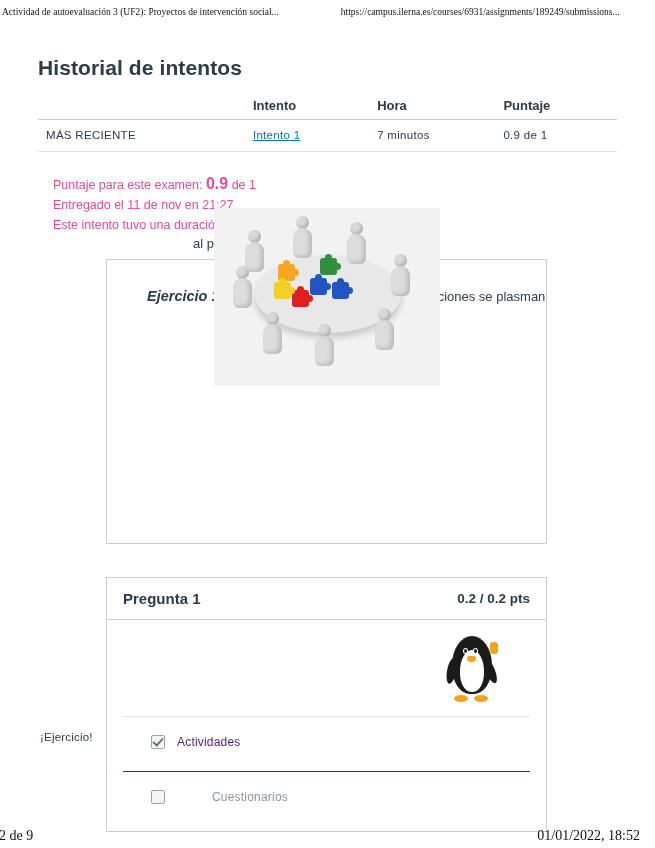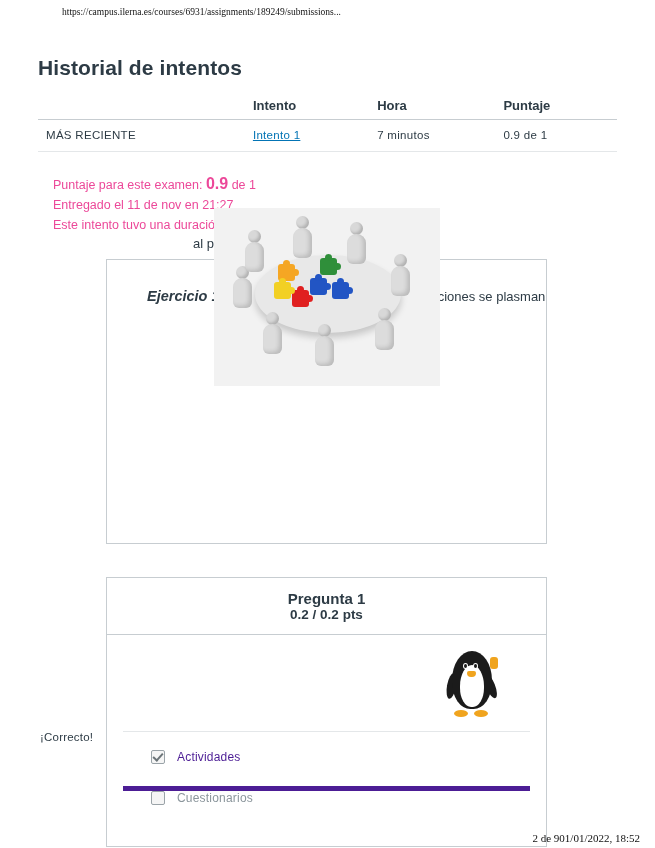--- a/index.html
+++ b/index.html
@@ -380,6 +380,7 @@
 <body>
 
 <div class="print-header">
+  <span class="ph-left">Actividad de autoevaluación 3 (UF2): Proyectos de intervención social...</span>
   <span class="ph-right">https://campus.ilerna.es/courses/6931/assignments/189249/submissions...</span>
 </div>
 

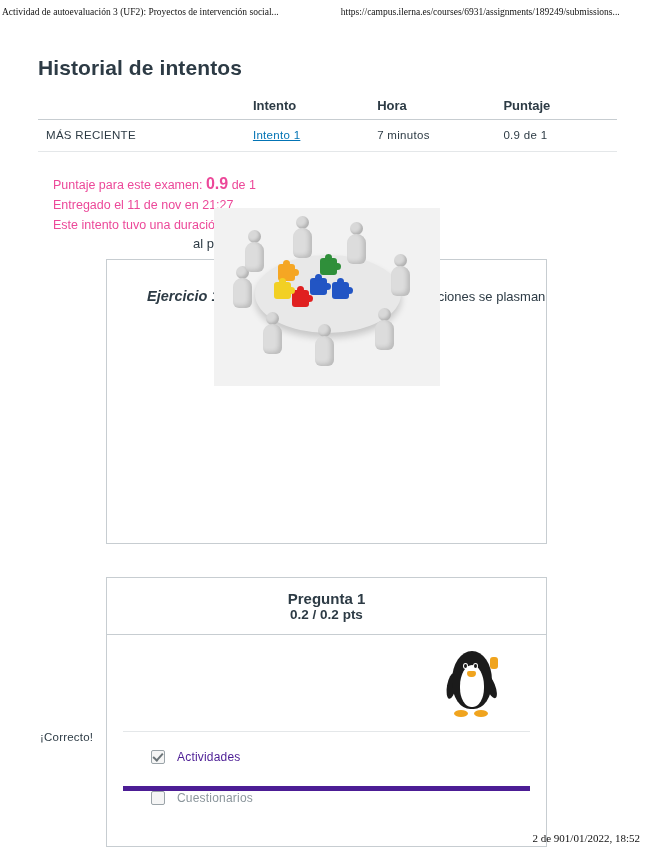--- a/index.html
+++ b/index.html
@@ -219,7 +219,6 @@
     padding: 12px 16px 12px 16px;
     border-bottom: 1px solid #c7cdd1;
     background: #ffffff;
-    flex-direction: column;
   }
   .question-head .q-title {
     font-size: 15px;

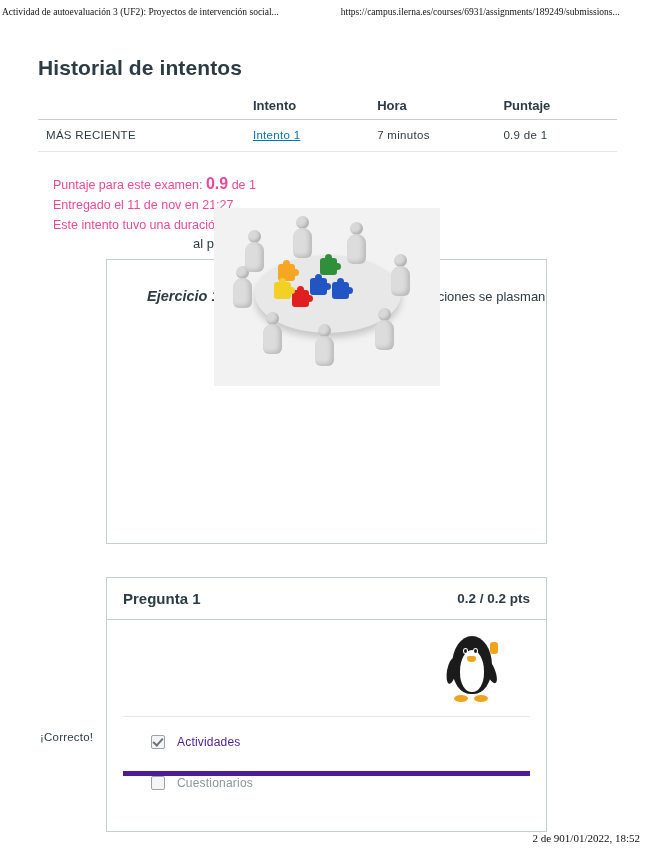--- a/index.html
+++ b/index.html
@@ -510,7 +510,7 @@
 
 </div>
 
-<div class="correct-flag" style="top:731px;">¡Correcto!</div>
+<div class="correct-flag" style="top:731px;">¡Ejercicio!</div>
 
 <div class="print-footer">
   <span class="pf-left">2 de 9</span>

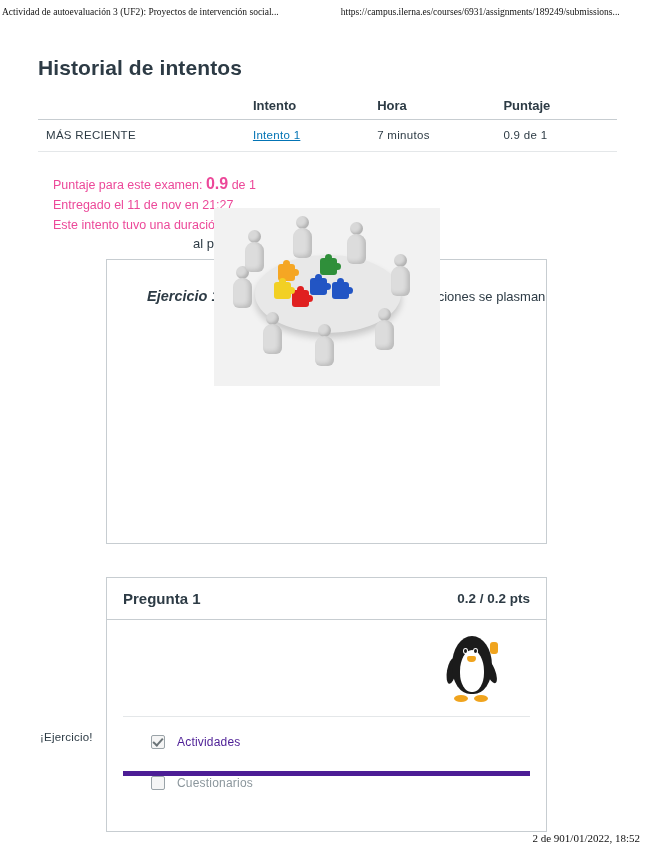--- a/index.html
+++ b/index.html
@@ -334,8 +334,9 @@
   }
   .answer-row + .answer-row {
     margin-top: 18px;
-    border-top: 5px solid #4c1d95;
-    padding-top: 0;
+    border-top: 1px solid #4c1d95;
+    padding-top: 18px;
+    gap: 35px;
   }
   .chk {
     width: 12px;

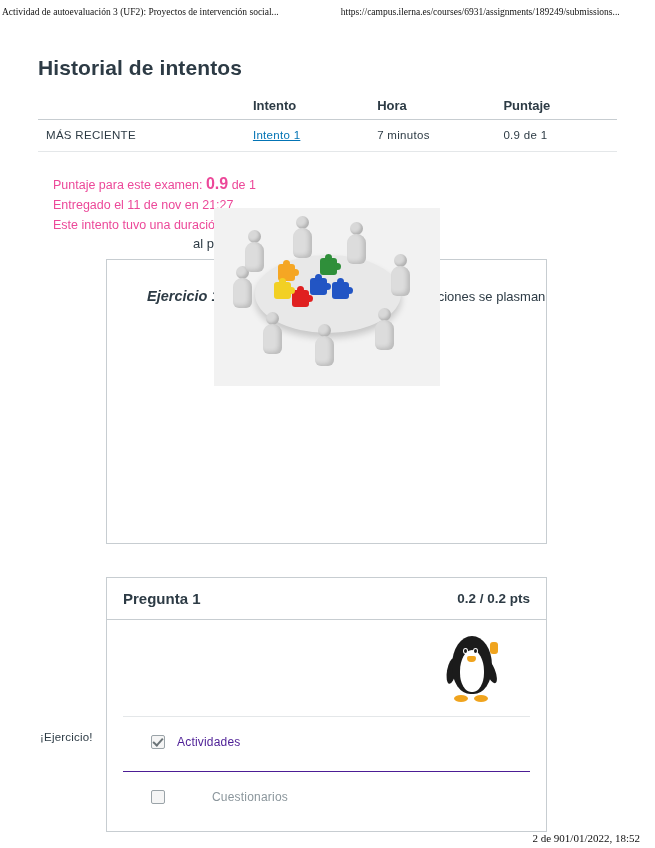--- a/index.html
+++ b/index.html
@@ -44,9 +44,9 @@
     left: 0;
     width: 646px;
     display: flex;
-    justify-content: flex-end;
+    justify-content: space-between;
     font-family: "Liberation Serif", serif;
-    font-size: 11px;
+    font-size: 14px;
     color: #111111;
   }
   .print-footer .pf-left { margin-left: -1px; }

